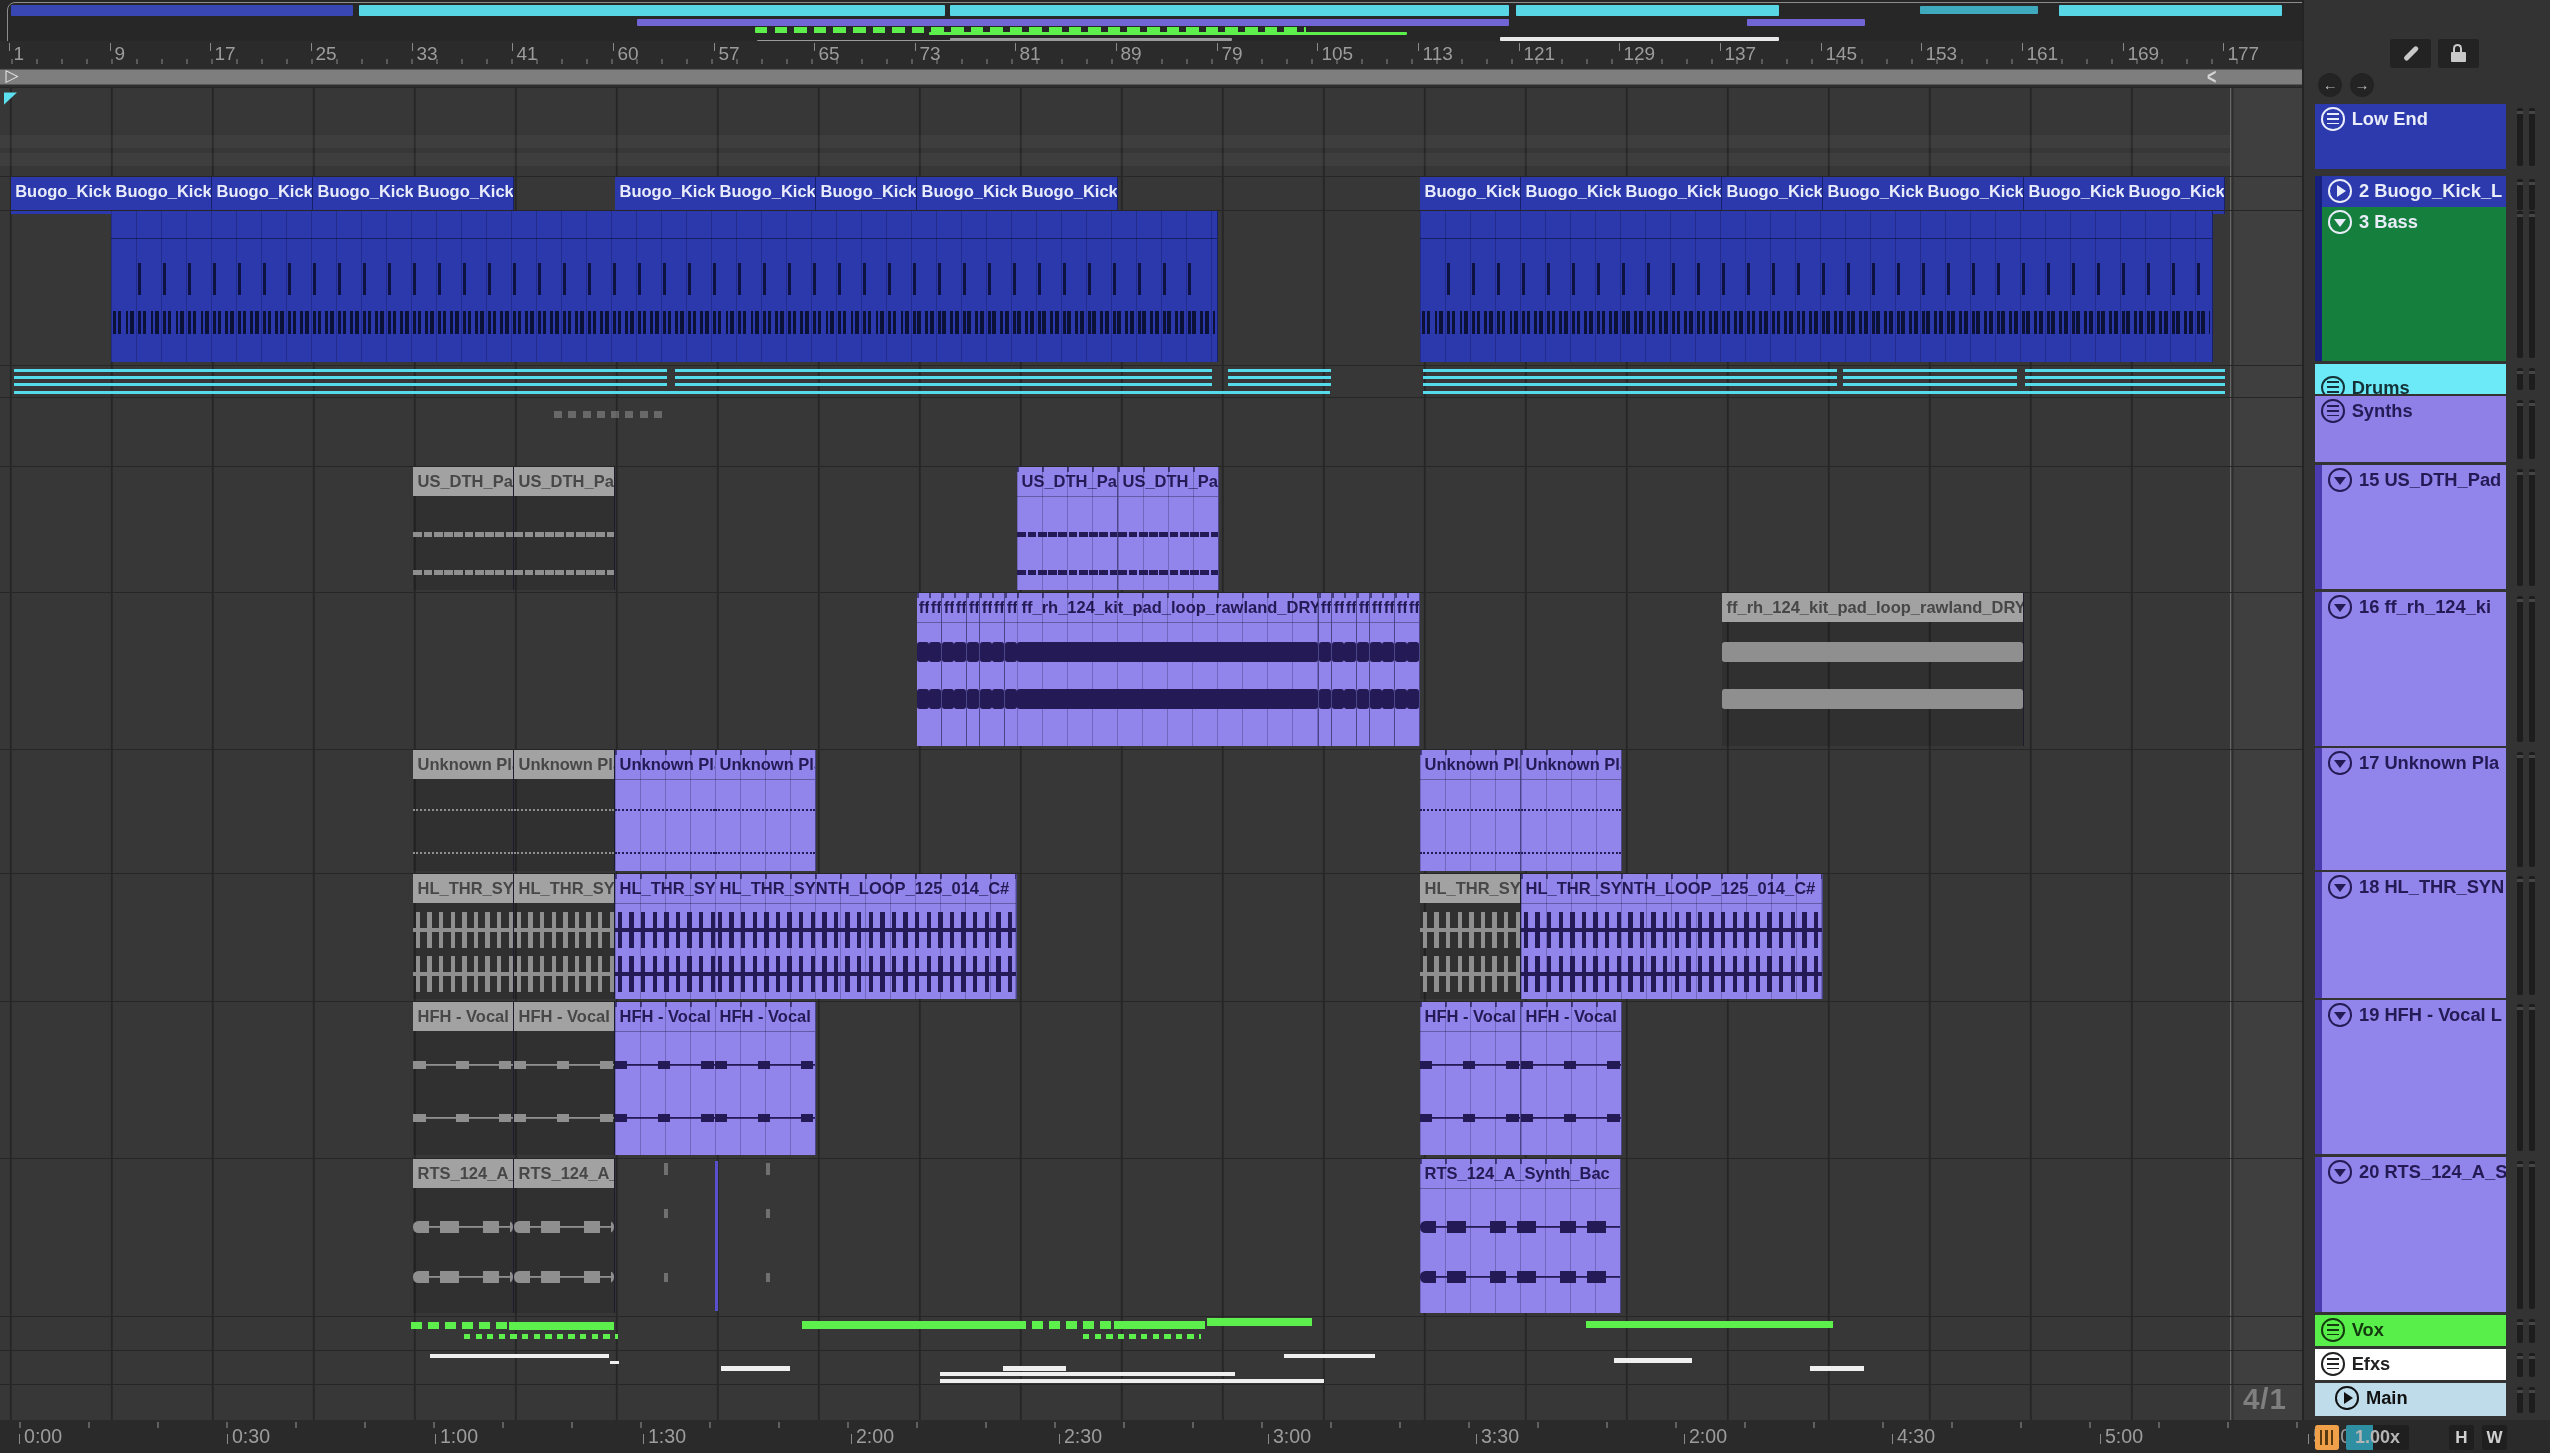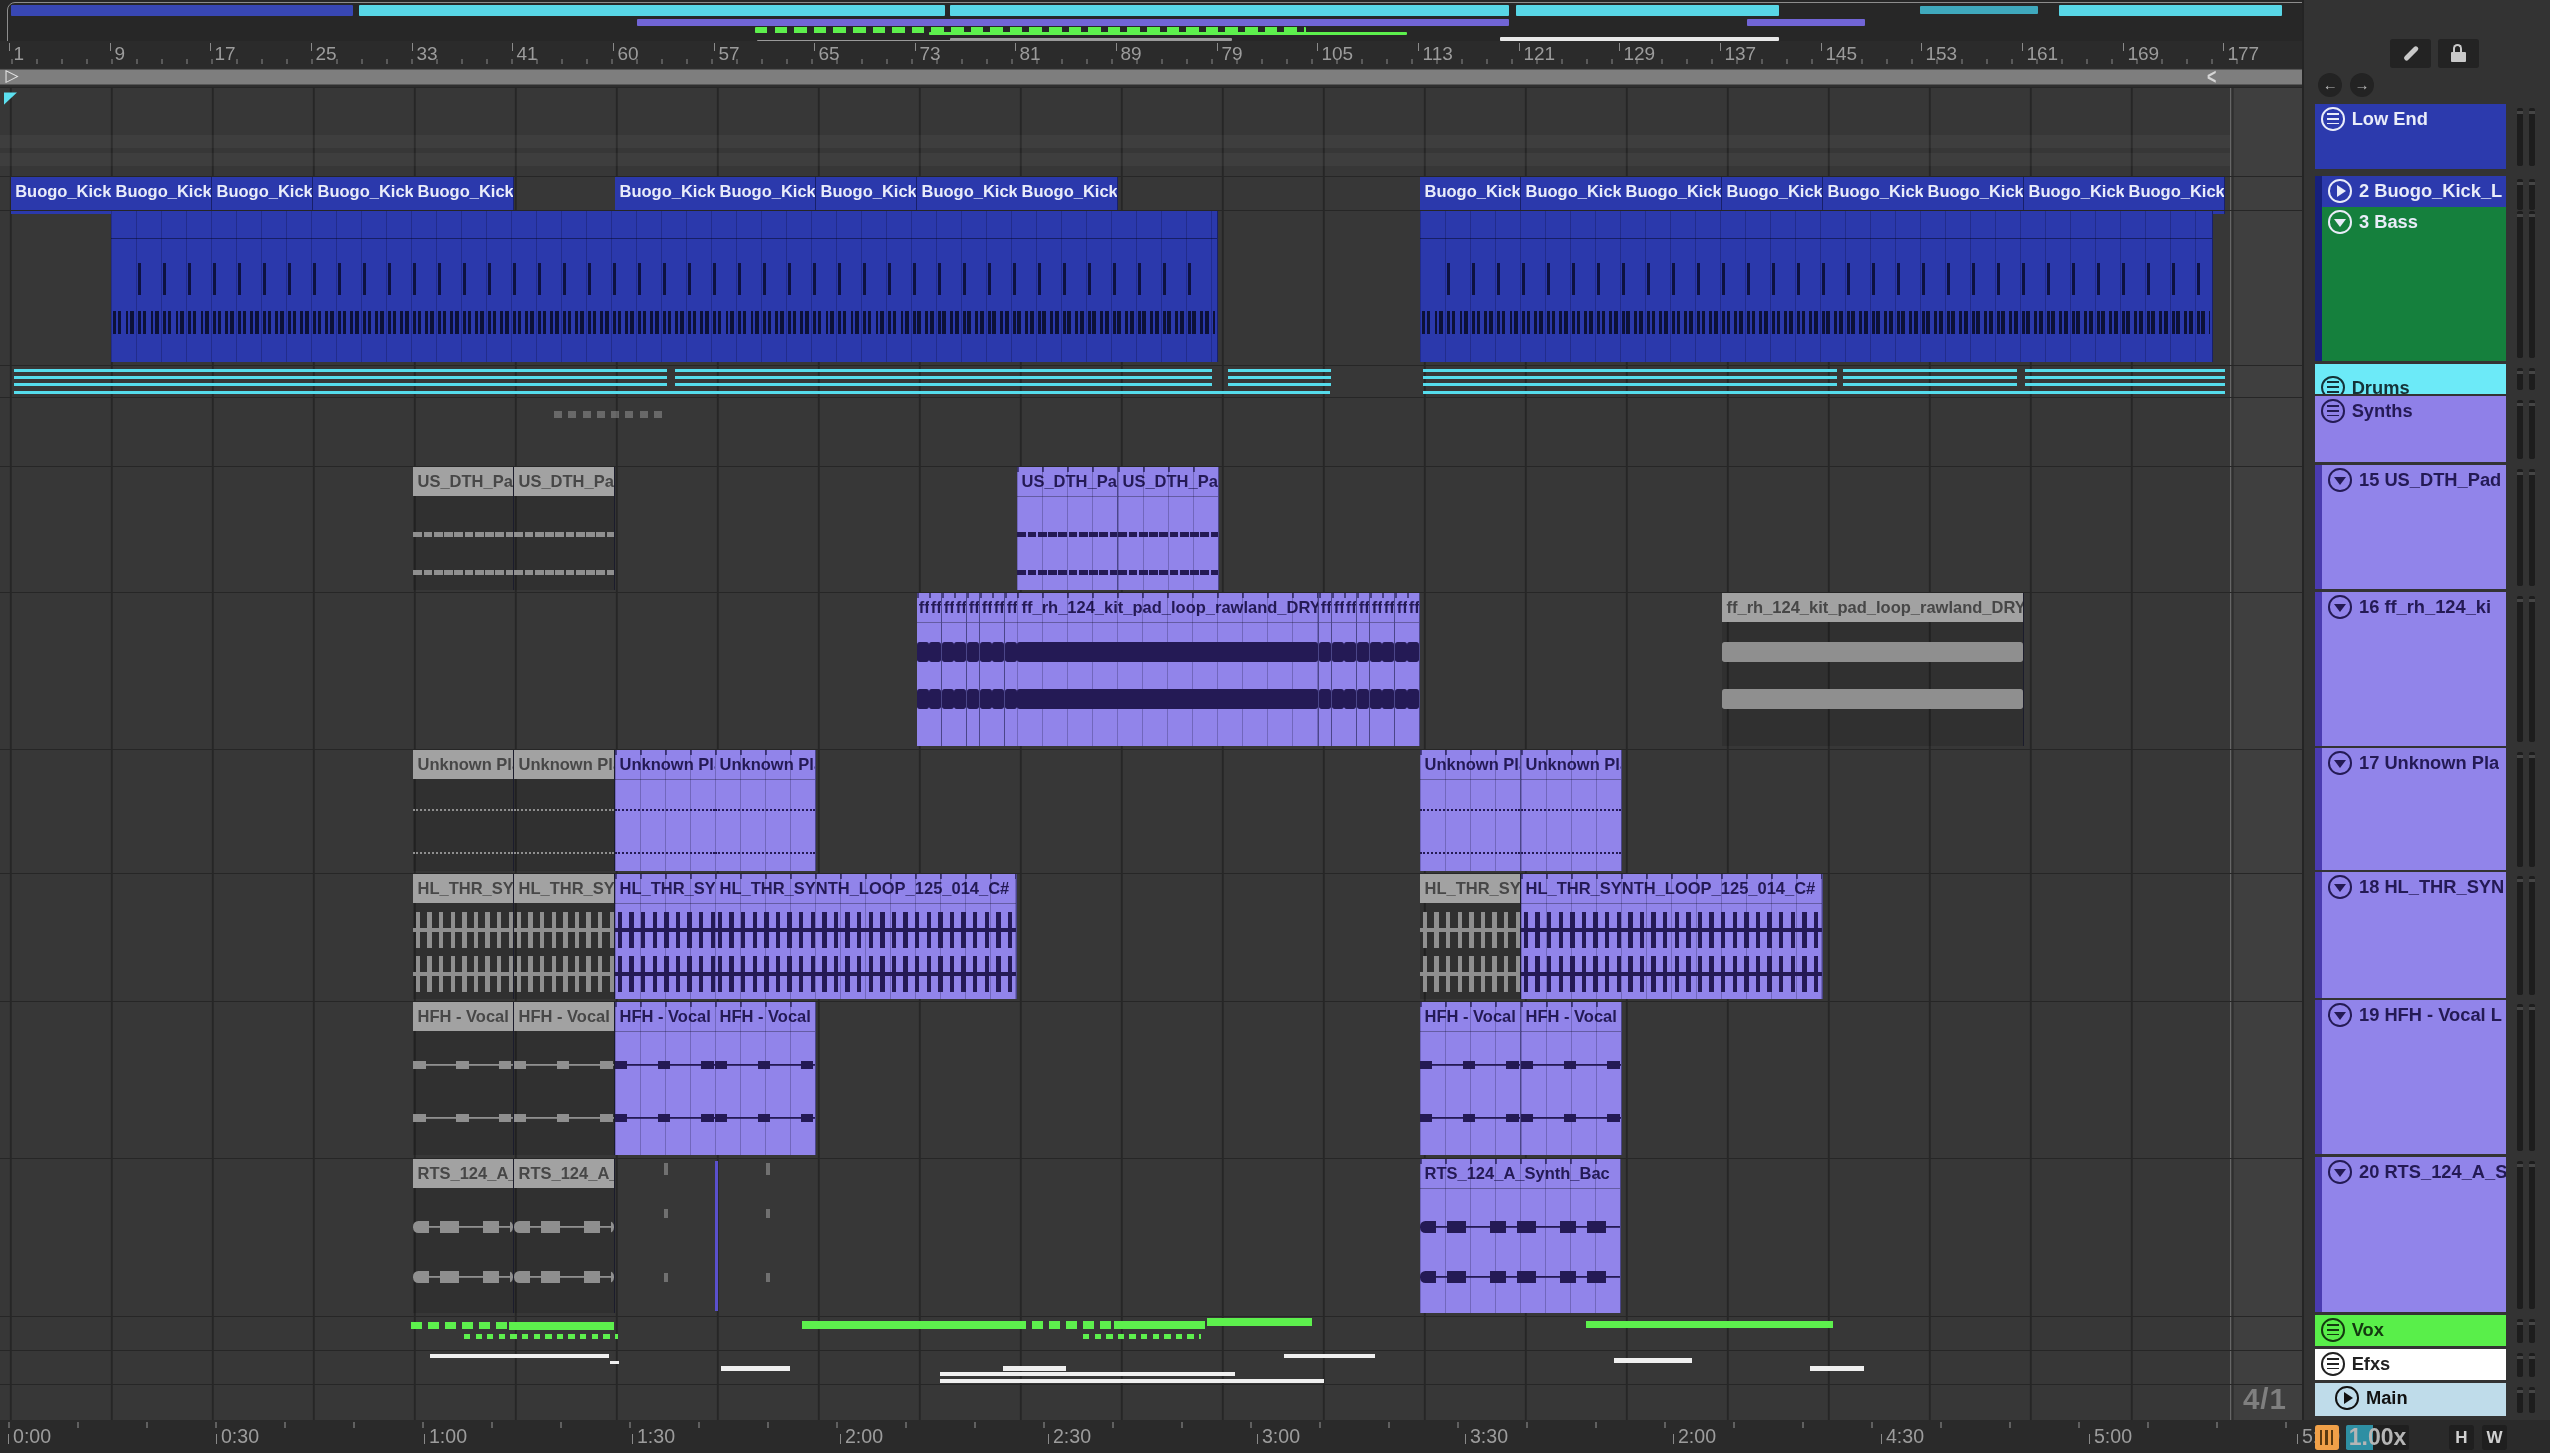--- a/index.html
+++ b/index.html
@@ -119,7 +119,7 @@
 
   
   #bottom-bar{position:absolute;left:0;top:1420px;width:2550px;height:34px;background:#2a2a2a;}
-  #time-ruler{position:absolute;left:1px;top:0;width:2304px;height:34px;}
+  #time-ruler{position:absolute;left:12px;top:0;width:2304px;height:34px;}
   #time-ruler .minor{position:absolute;left:7.1px;top:1.8px;width:2295px;height:6.3px;
       background:repeating-linear-gradient(90deg,#606060 0 1.8px,transparent 1.8px 69px);}
   .time-lbl{position:absolute;top:5.4px;color:#9c9c9c;font-size:19.6px;white-space:nowrap;}

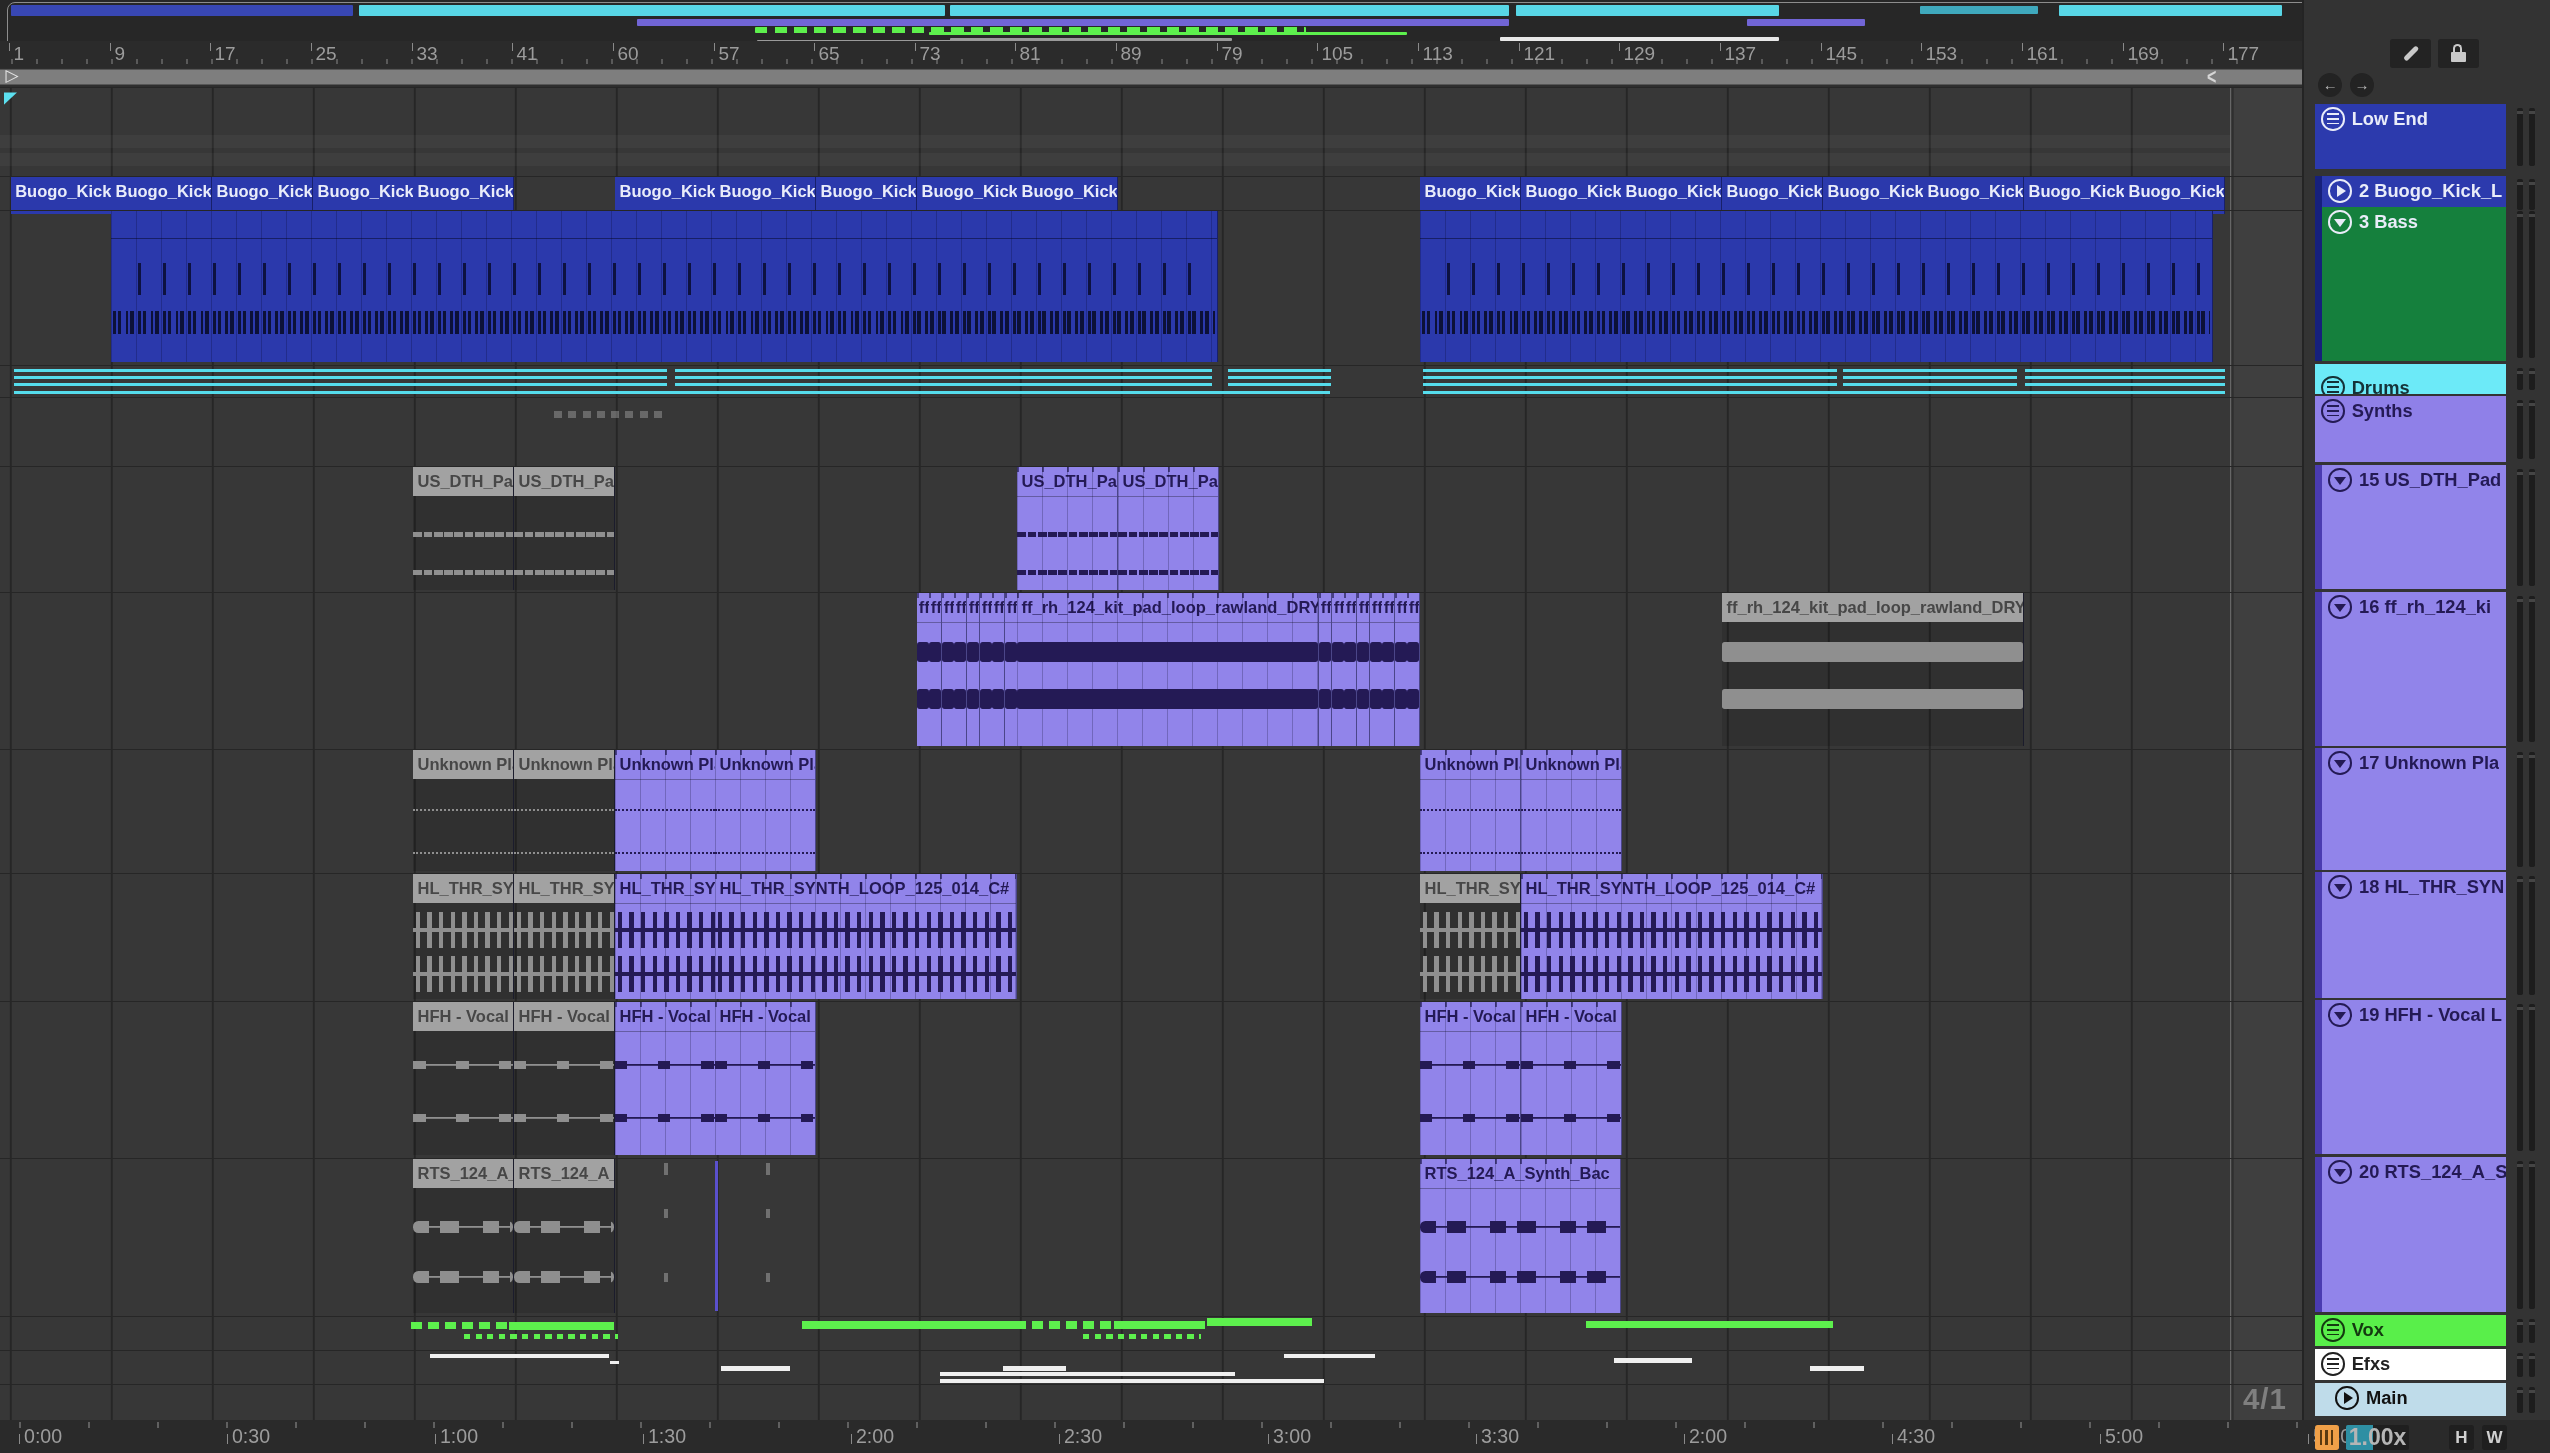--- a/index.html
+++ b/index.html
@@ -129,7 +129,7 @@
   #wave-btn::before{content:"";position:absolute;left:4.5px;right:4.5px;top:5.4px;bottom:5.4px;
       background:repeating-linear-gradient(90deg,#5a3a10 0 2.2px,transparent 2.2px 5.4px);}
   #zoom-box{position:absolute;left:2346px;top:1425px;width:63px;height:25px;background:#1f1f1f;
-      color:#b5b5b5;font-size:23px;font-weight:bold;text-align:center;line-height:25px;
+      color:#b5b5b5;font-size:18px;font-weight:bold;text-align:center;line-height:25px;
       background-image:linear-gradient(90deg,#2e8fa3 0 27px,transparent 27px);border-radius:1.8px;}
   .hw-btn{position:absolute;top:1425px;width:25px;height:25px;background:#1f1f1f;color:#d0d0d0;
       font-size:17px;font-weight:bold;text-align:center;line-height:25px;border-radius:2.7px;}

